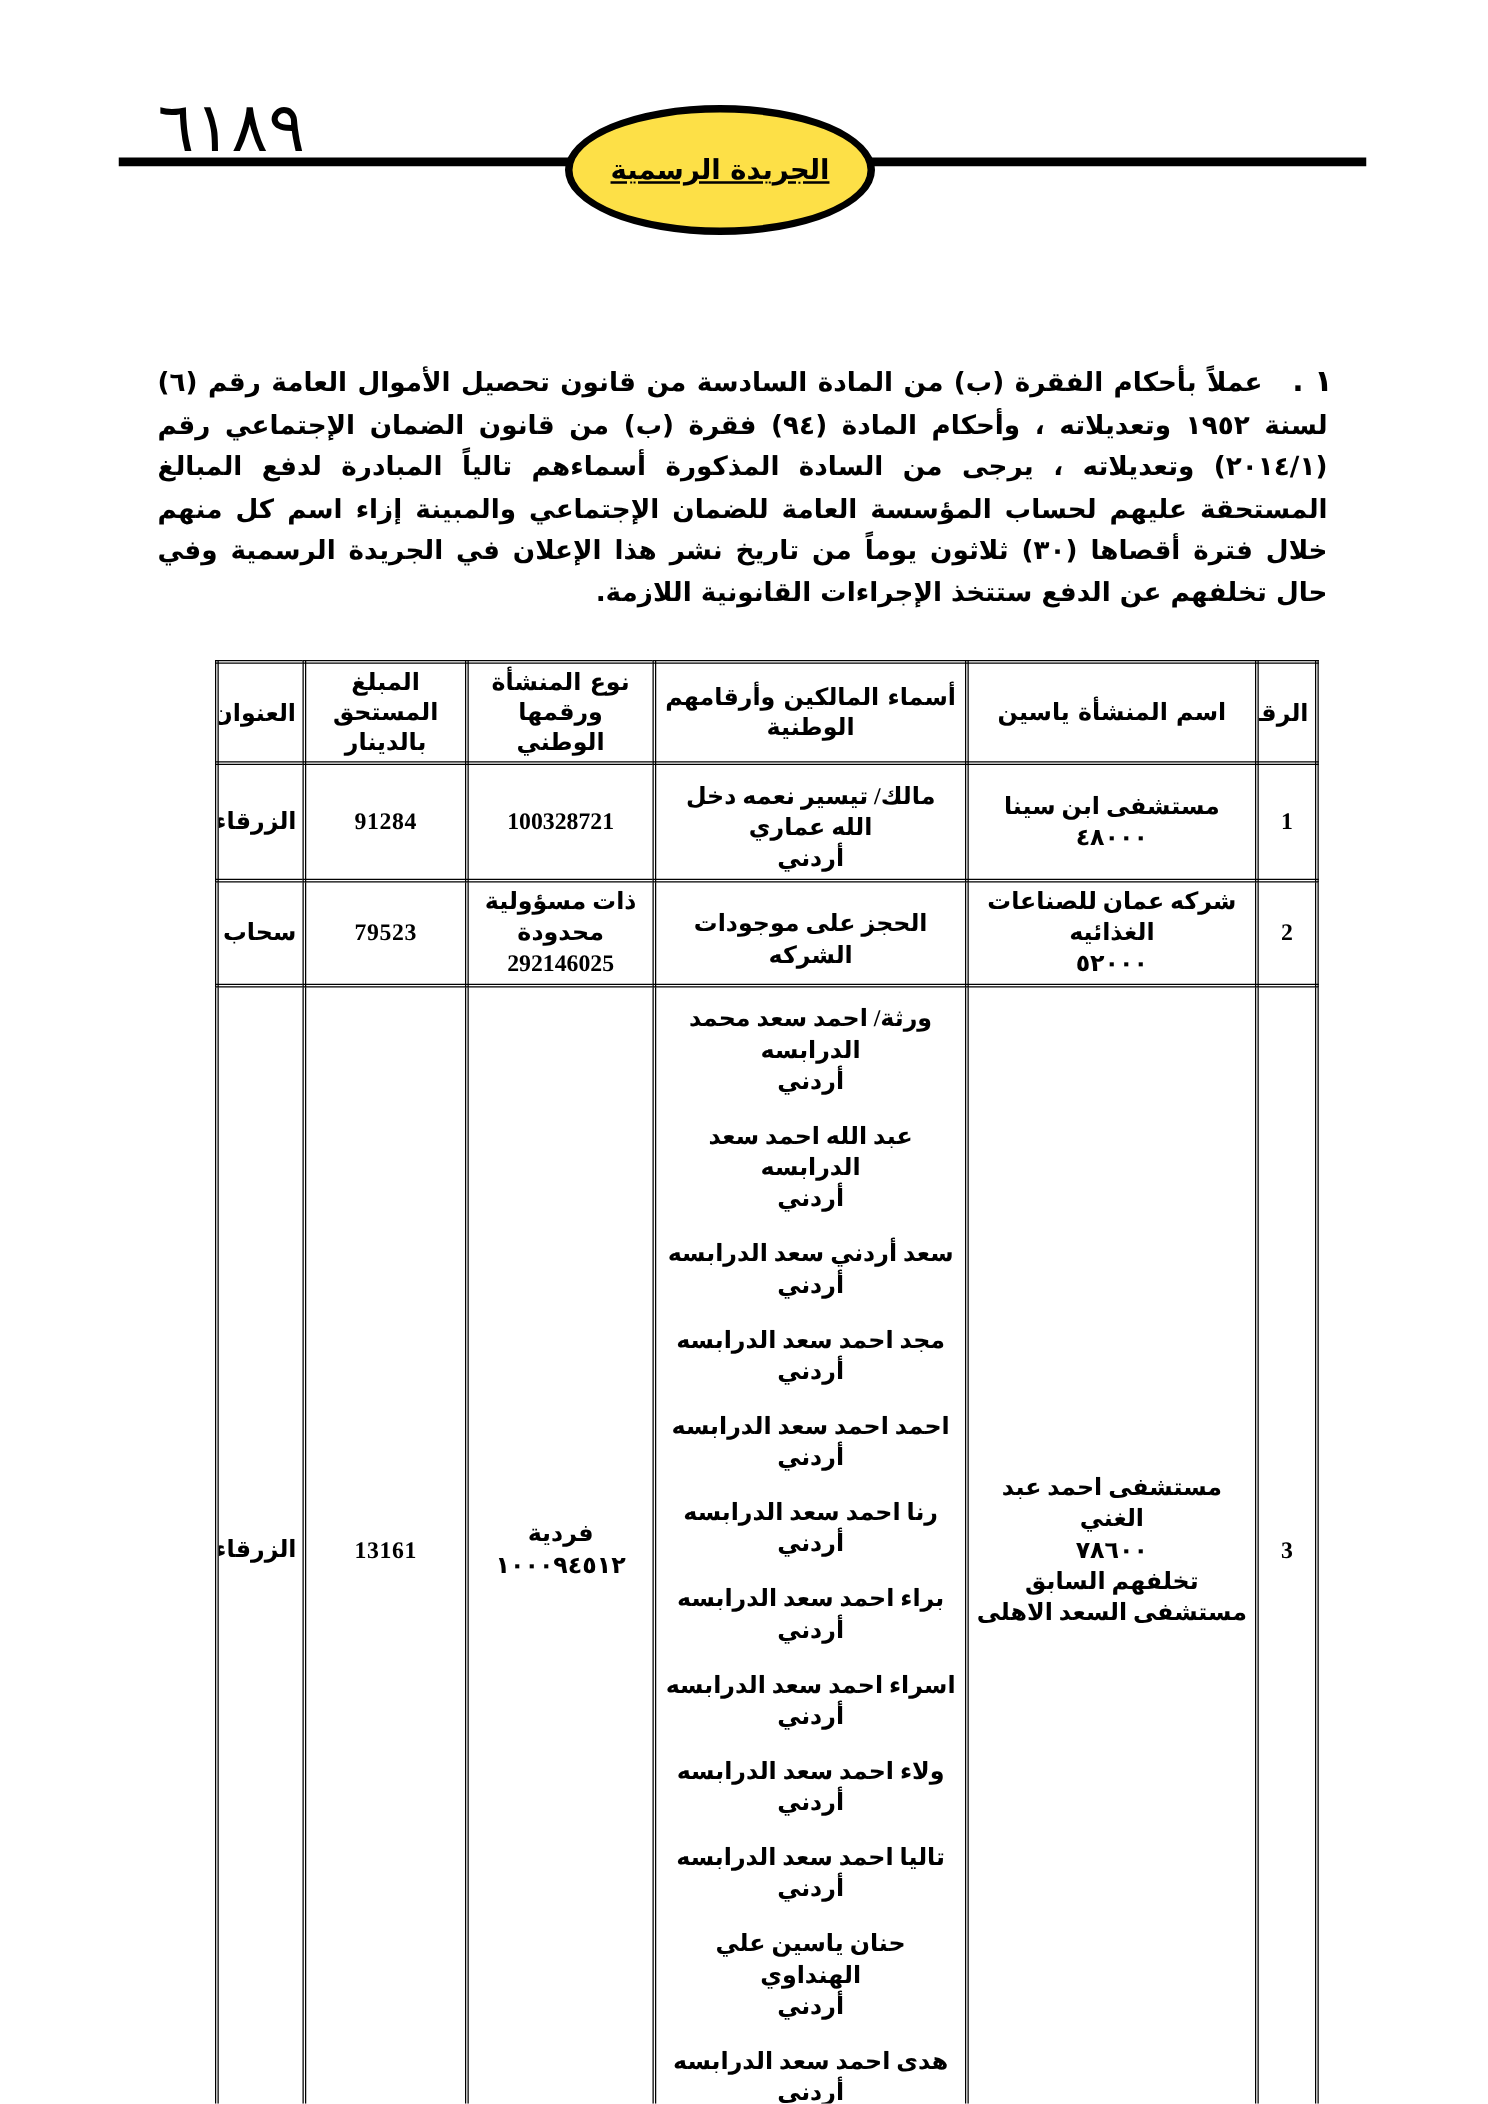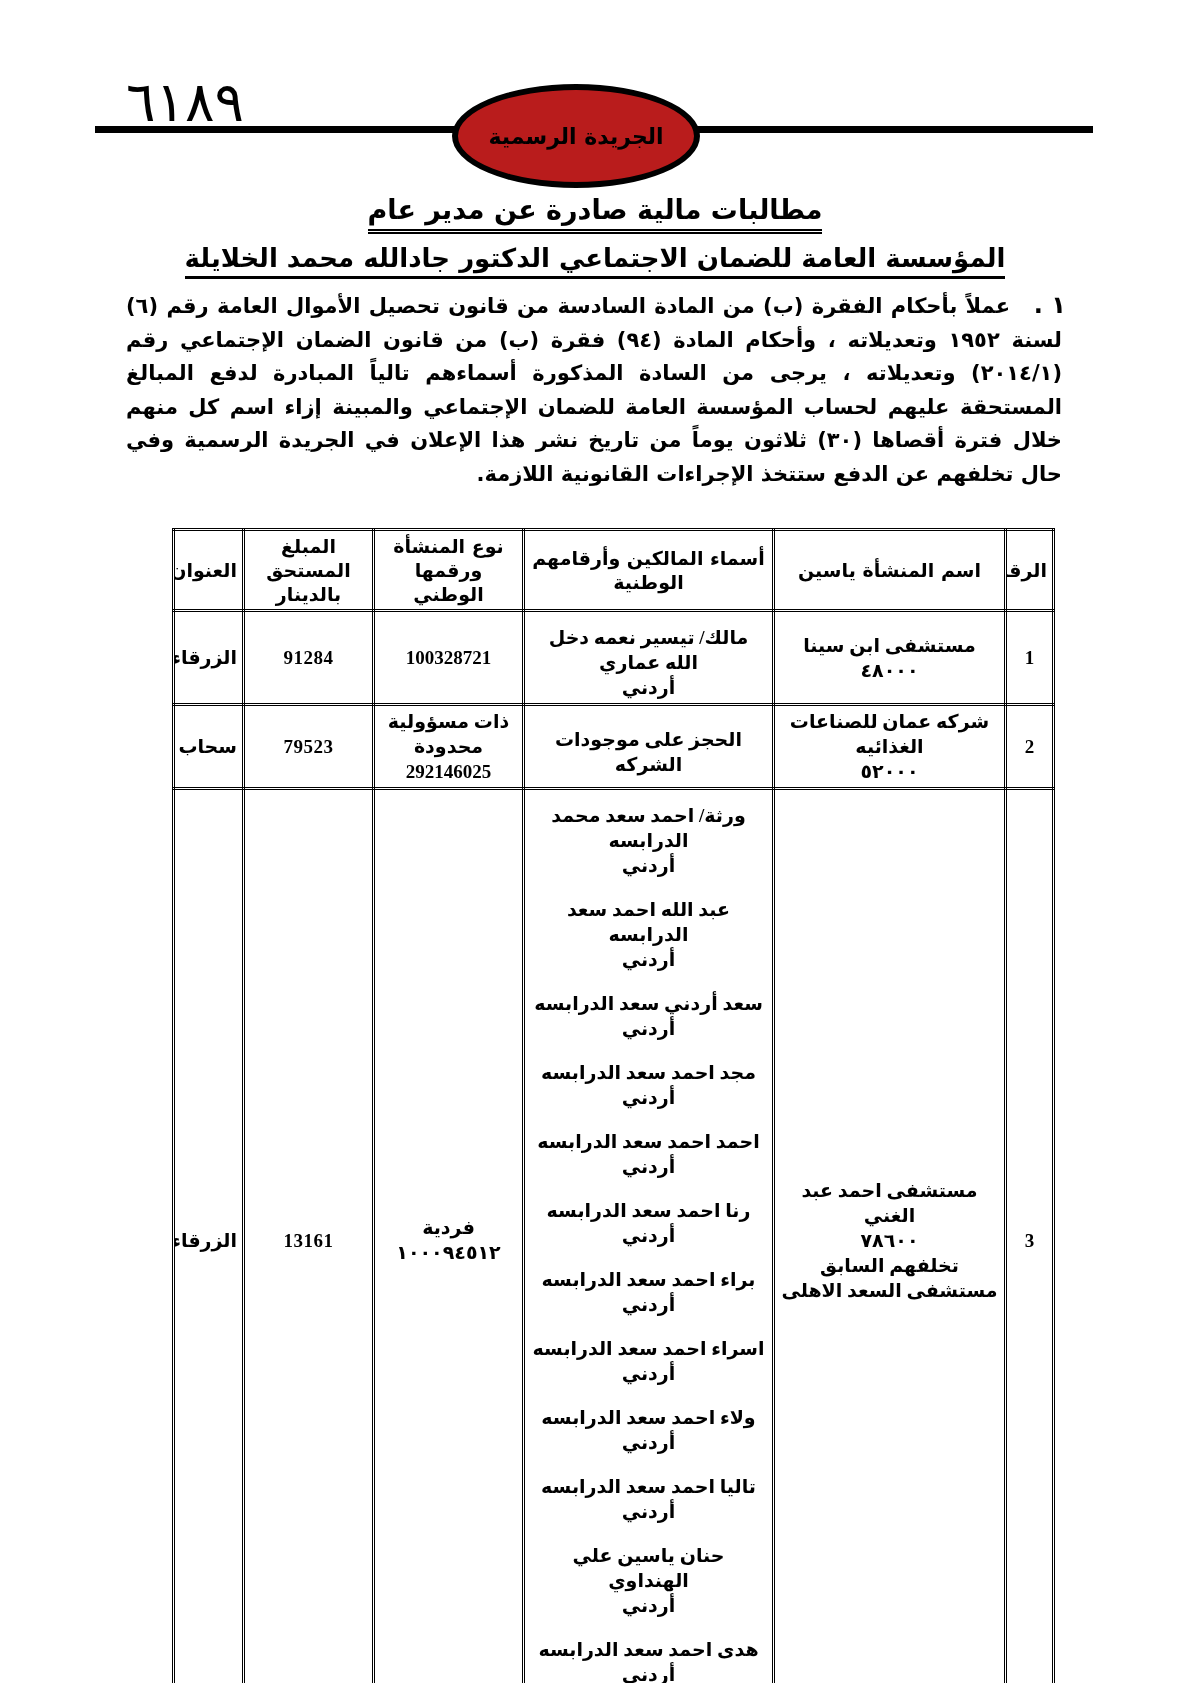--- a/index.html
+++ b/index.html
@@ -15,9 +15,9 @@
   .header-rule{position:absolute;top:126px;left:95px;width:998px;height:7px;background:#000;}
   .masthead-oval{
     position:absolute;top:84px;left:452px;width:236px;height:92px;
-    border:6px solid #000;border-radius:50%;background:#b91c1c;z-index:2;
+    border:6px solid #000;border-radius:50%;background:#fde047;z-index:2;
     display:flex;align-items:center;justify-content:center;
-    font-size:22px;font-weight:bold;
+    font-size:22px;font-weight:bold;text-decoration:underline;
   }
   
   .titles{position:absolute;top:194px;left:0;width:100%;text-align:center;z-index:1;}

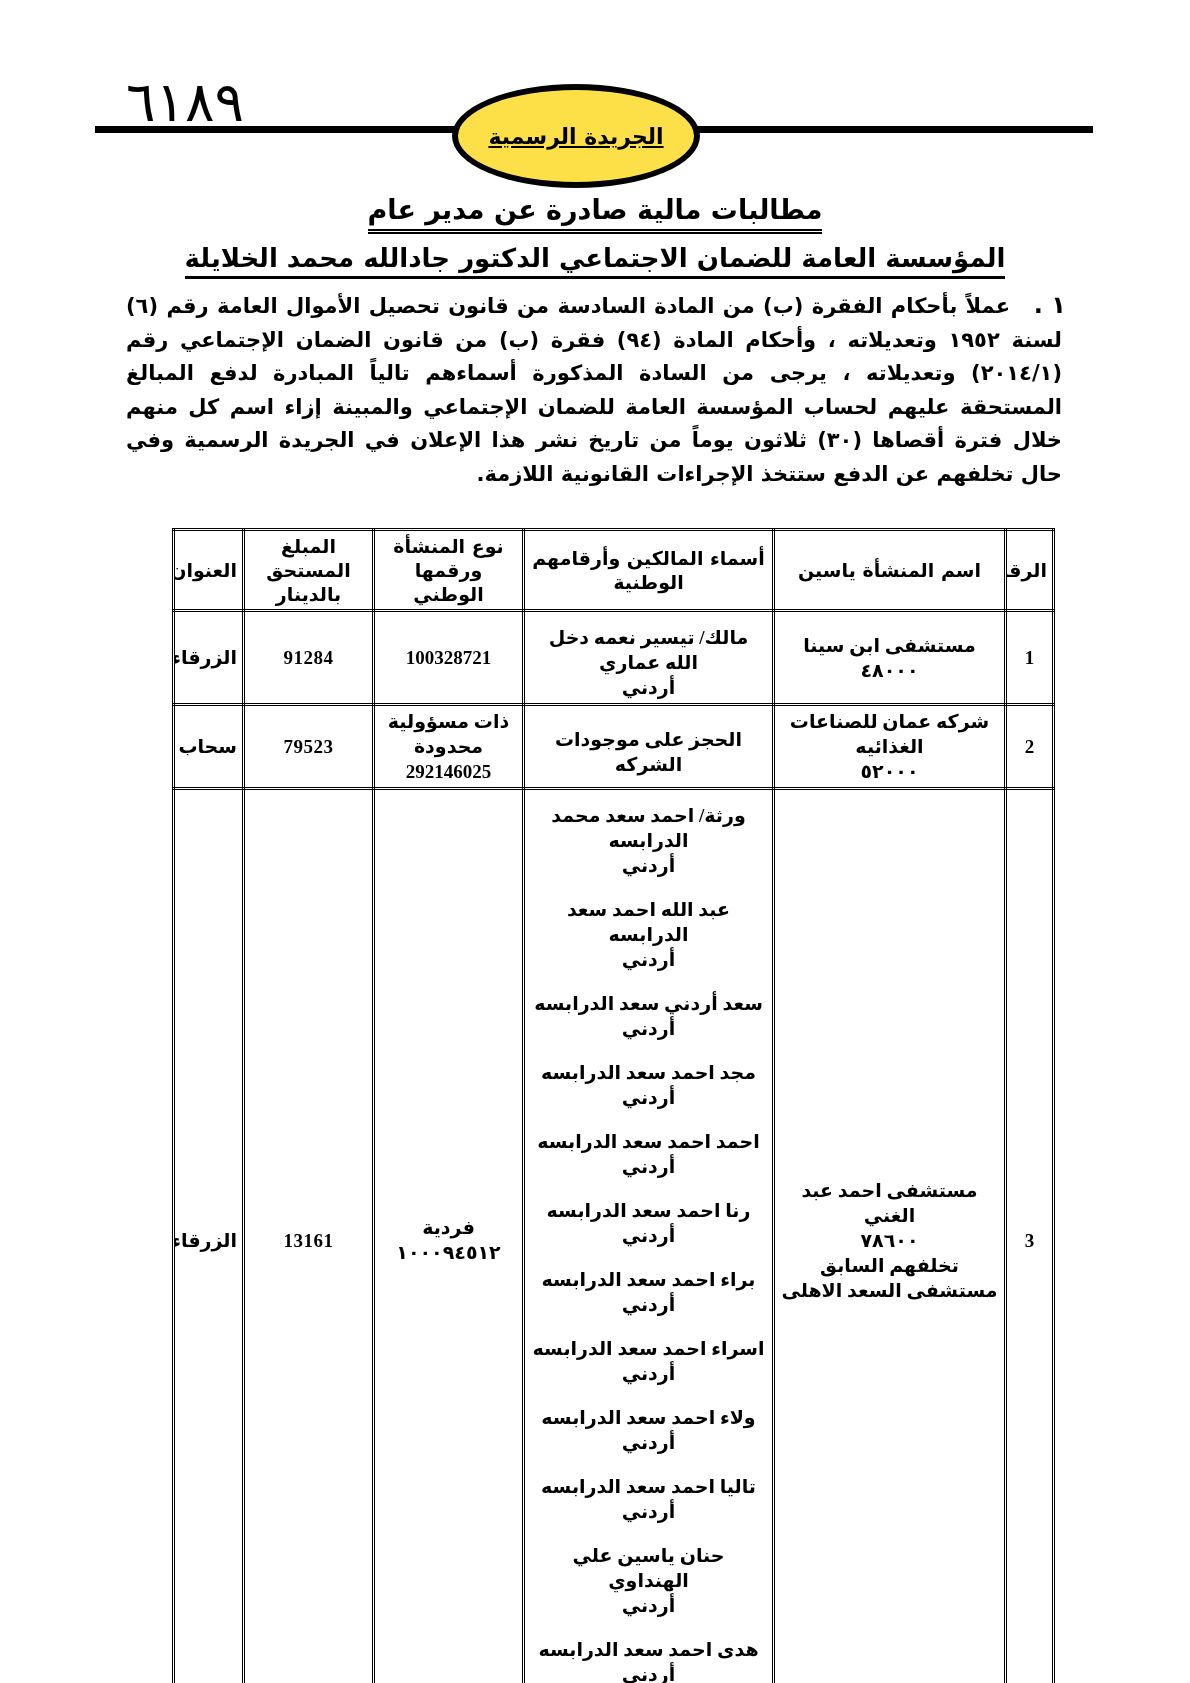--- a/index.html
+++ b/index.html
@@ -61,14 +61,6 @@
     <span>الجريدة الرسمية</span>
   </div>
 
-  <div class="titles">
-    <div>
-      <span class="notice-title">مطالبات مالية صادرة عن مدير عام</span>
-    </div>
-    <div class="org-title-wrap">
-      <span class="org-title">المؤسسة العامة للضمان الاجتماعي الدكتور جادالله محمد الخلايلة</span>
-    </div>
-  </div>
 
   <div class="clause">
     <span class="clause-number">١ .</span>

